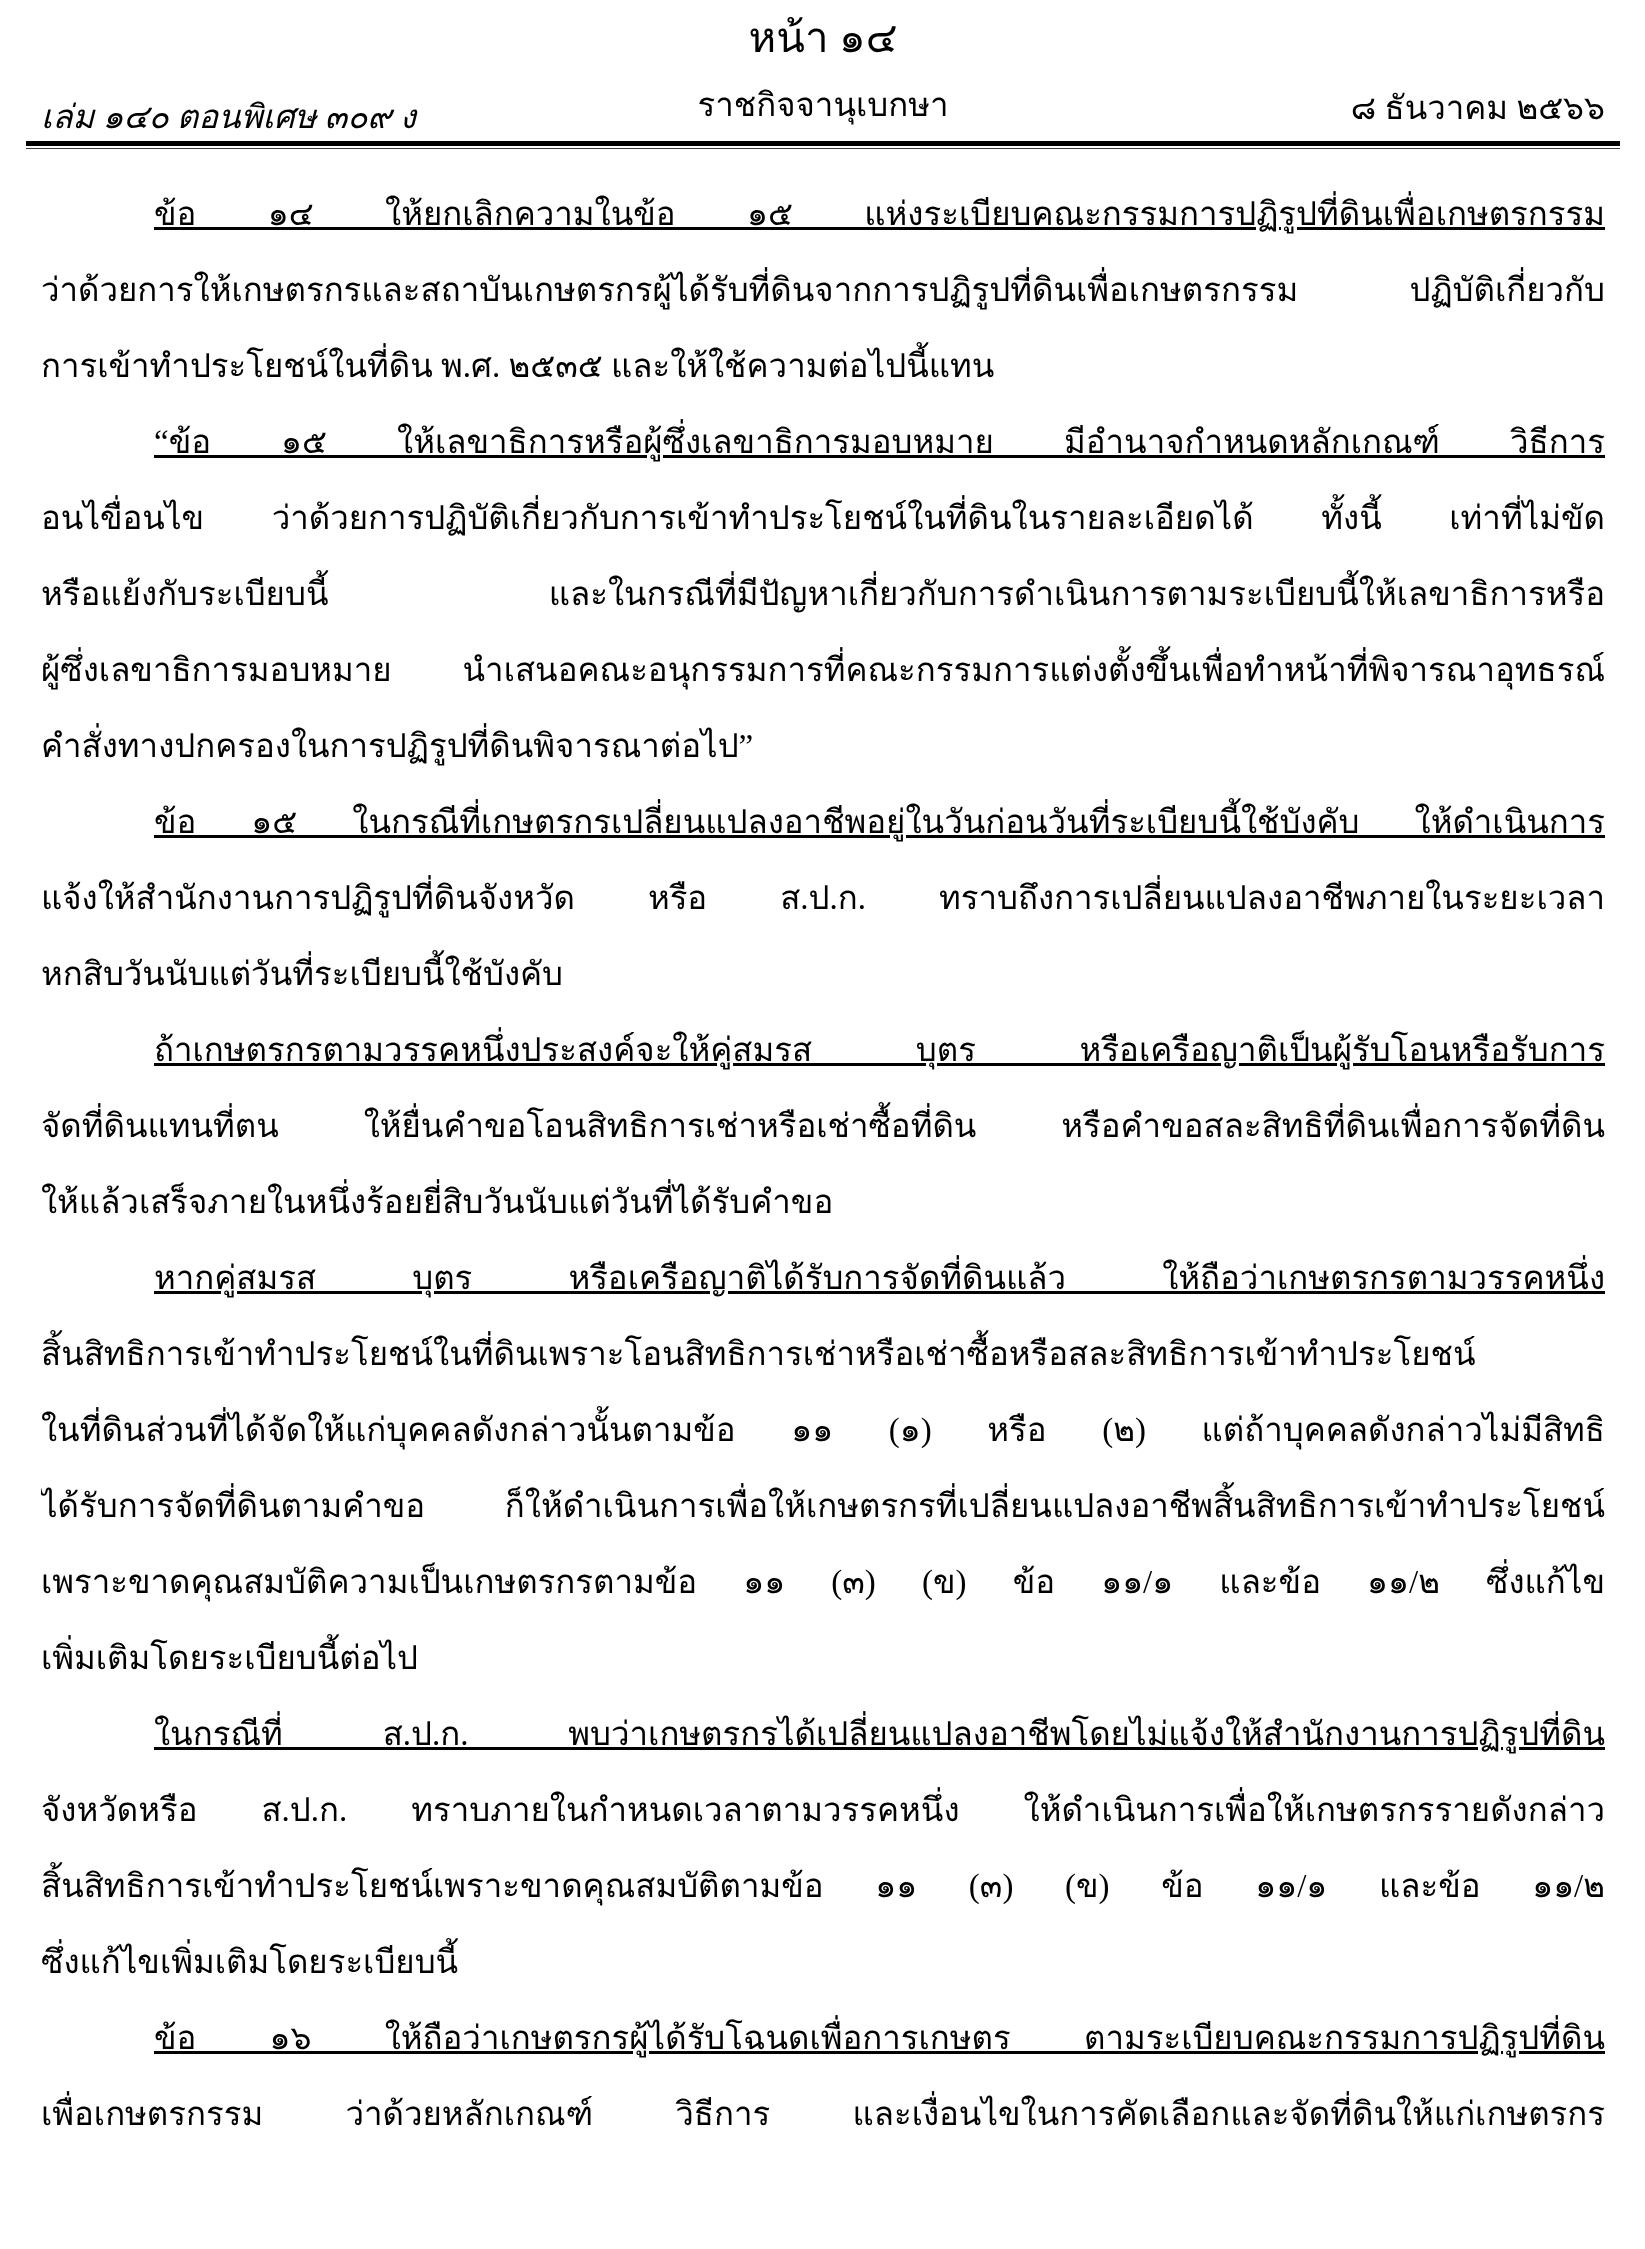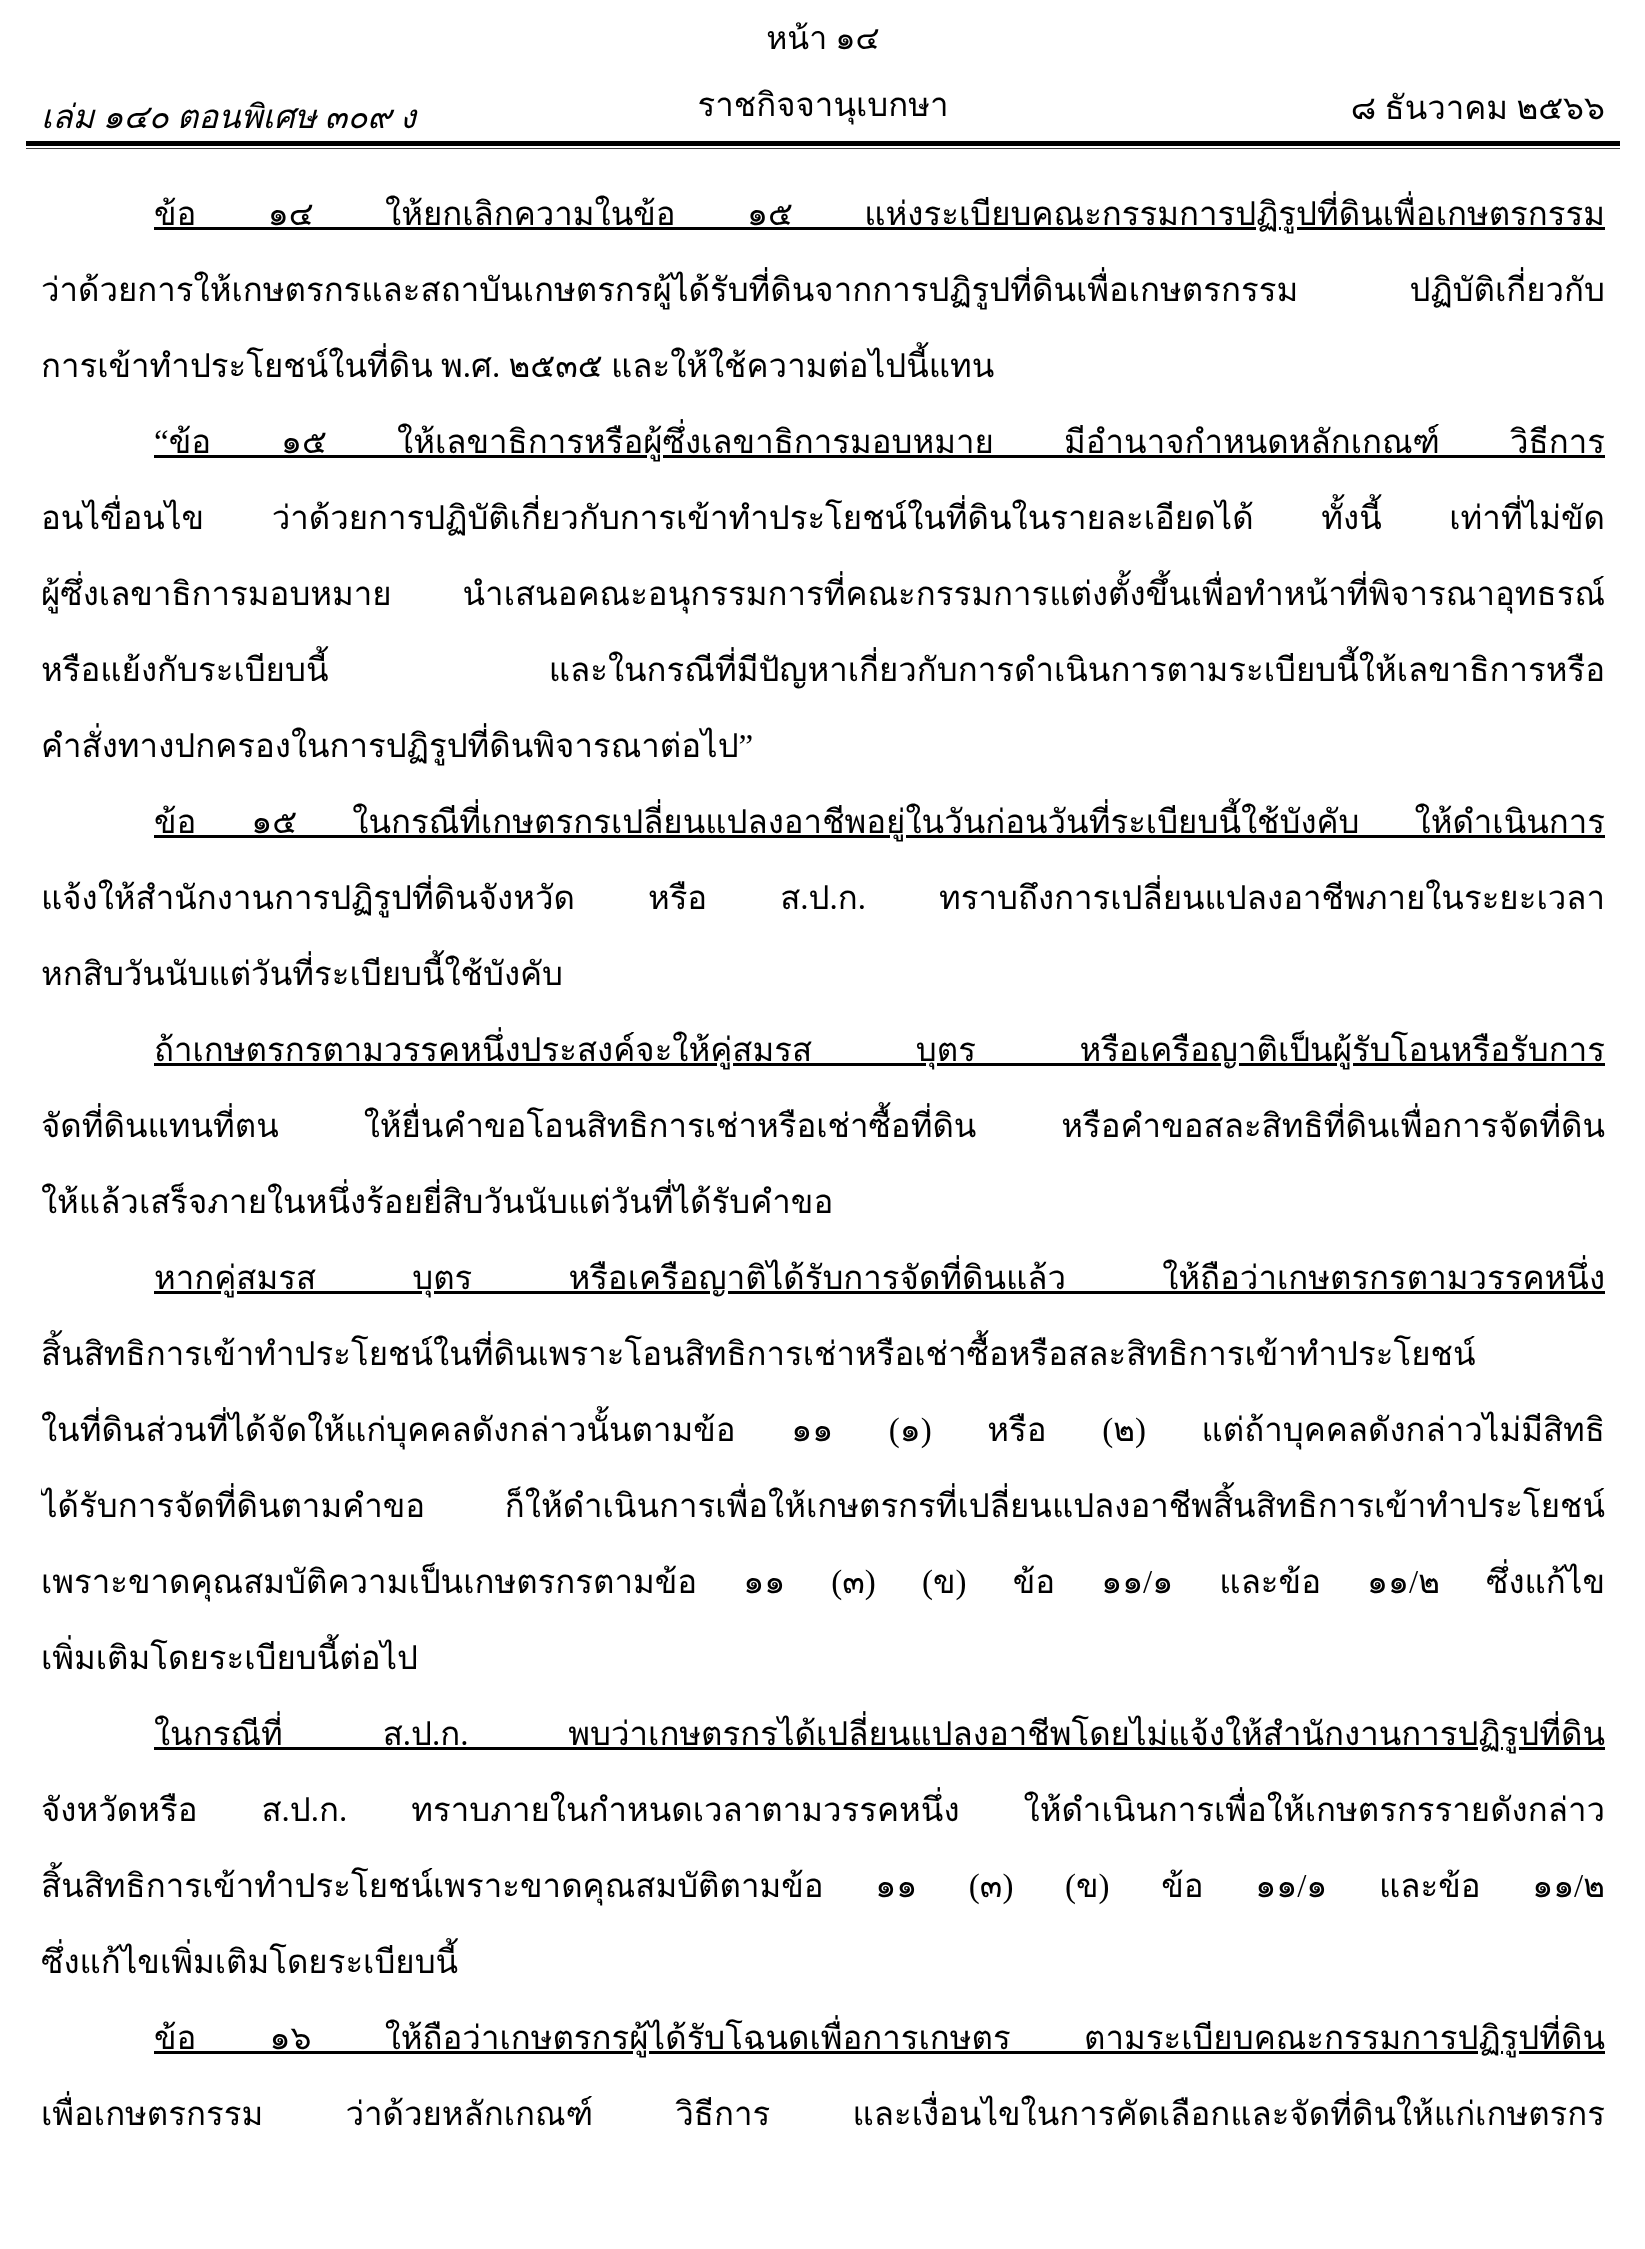--- a/index.html
+++ b/index.html
@@ -22,7 +22,7 @@
   }
   .page-number {
     text-align: center;
-    font-size: 32px;
+    font-size: 42px;
     line-height: 57px;
     height: 57px;
     white-space: nowrap;

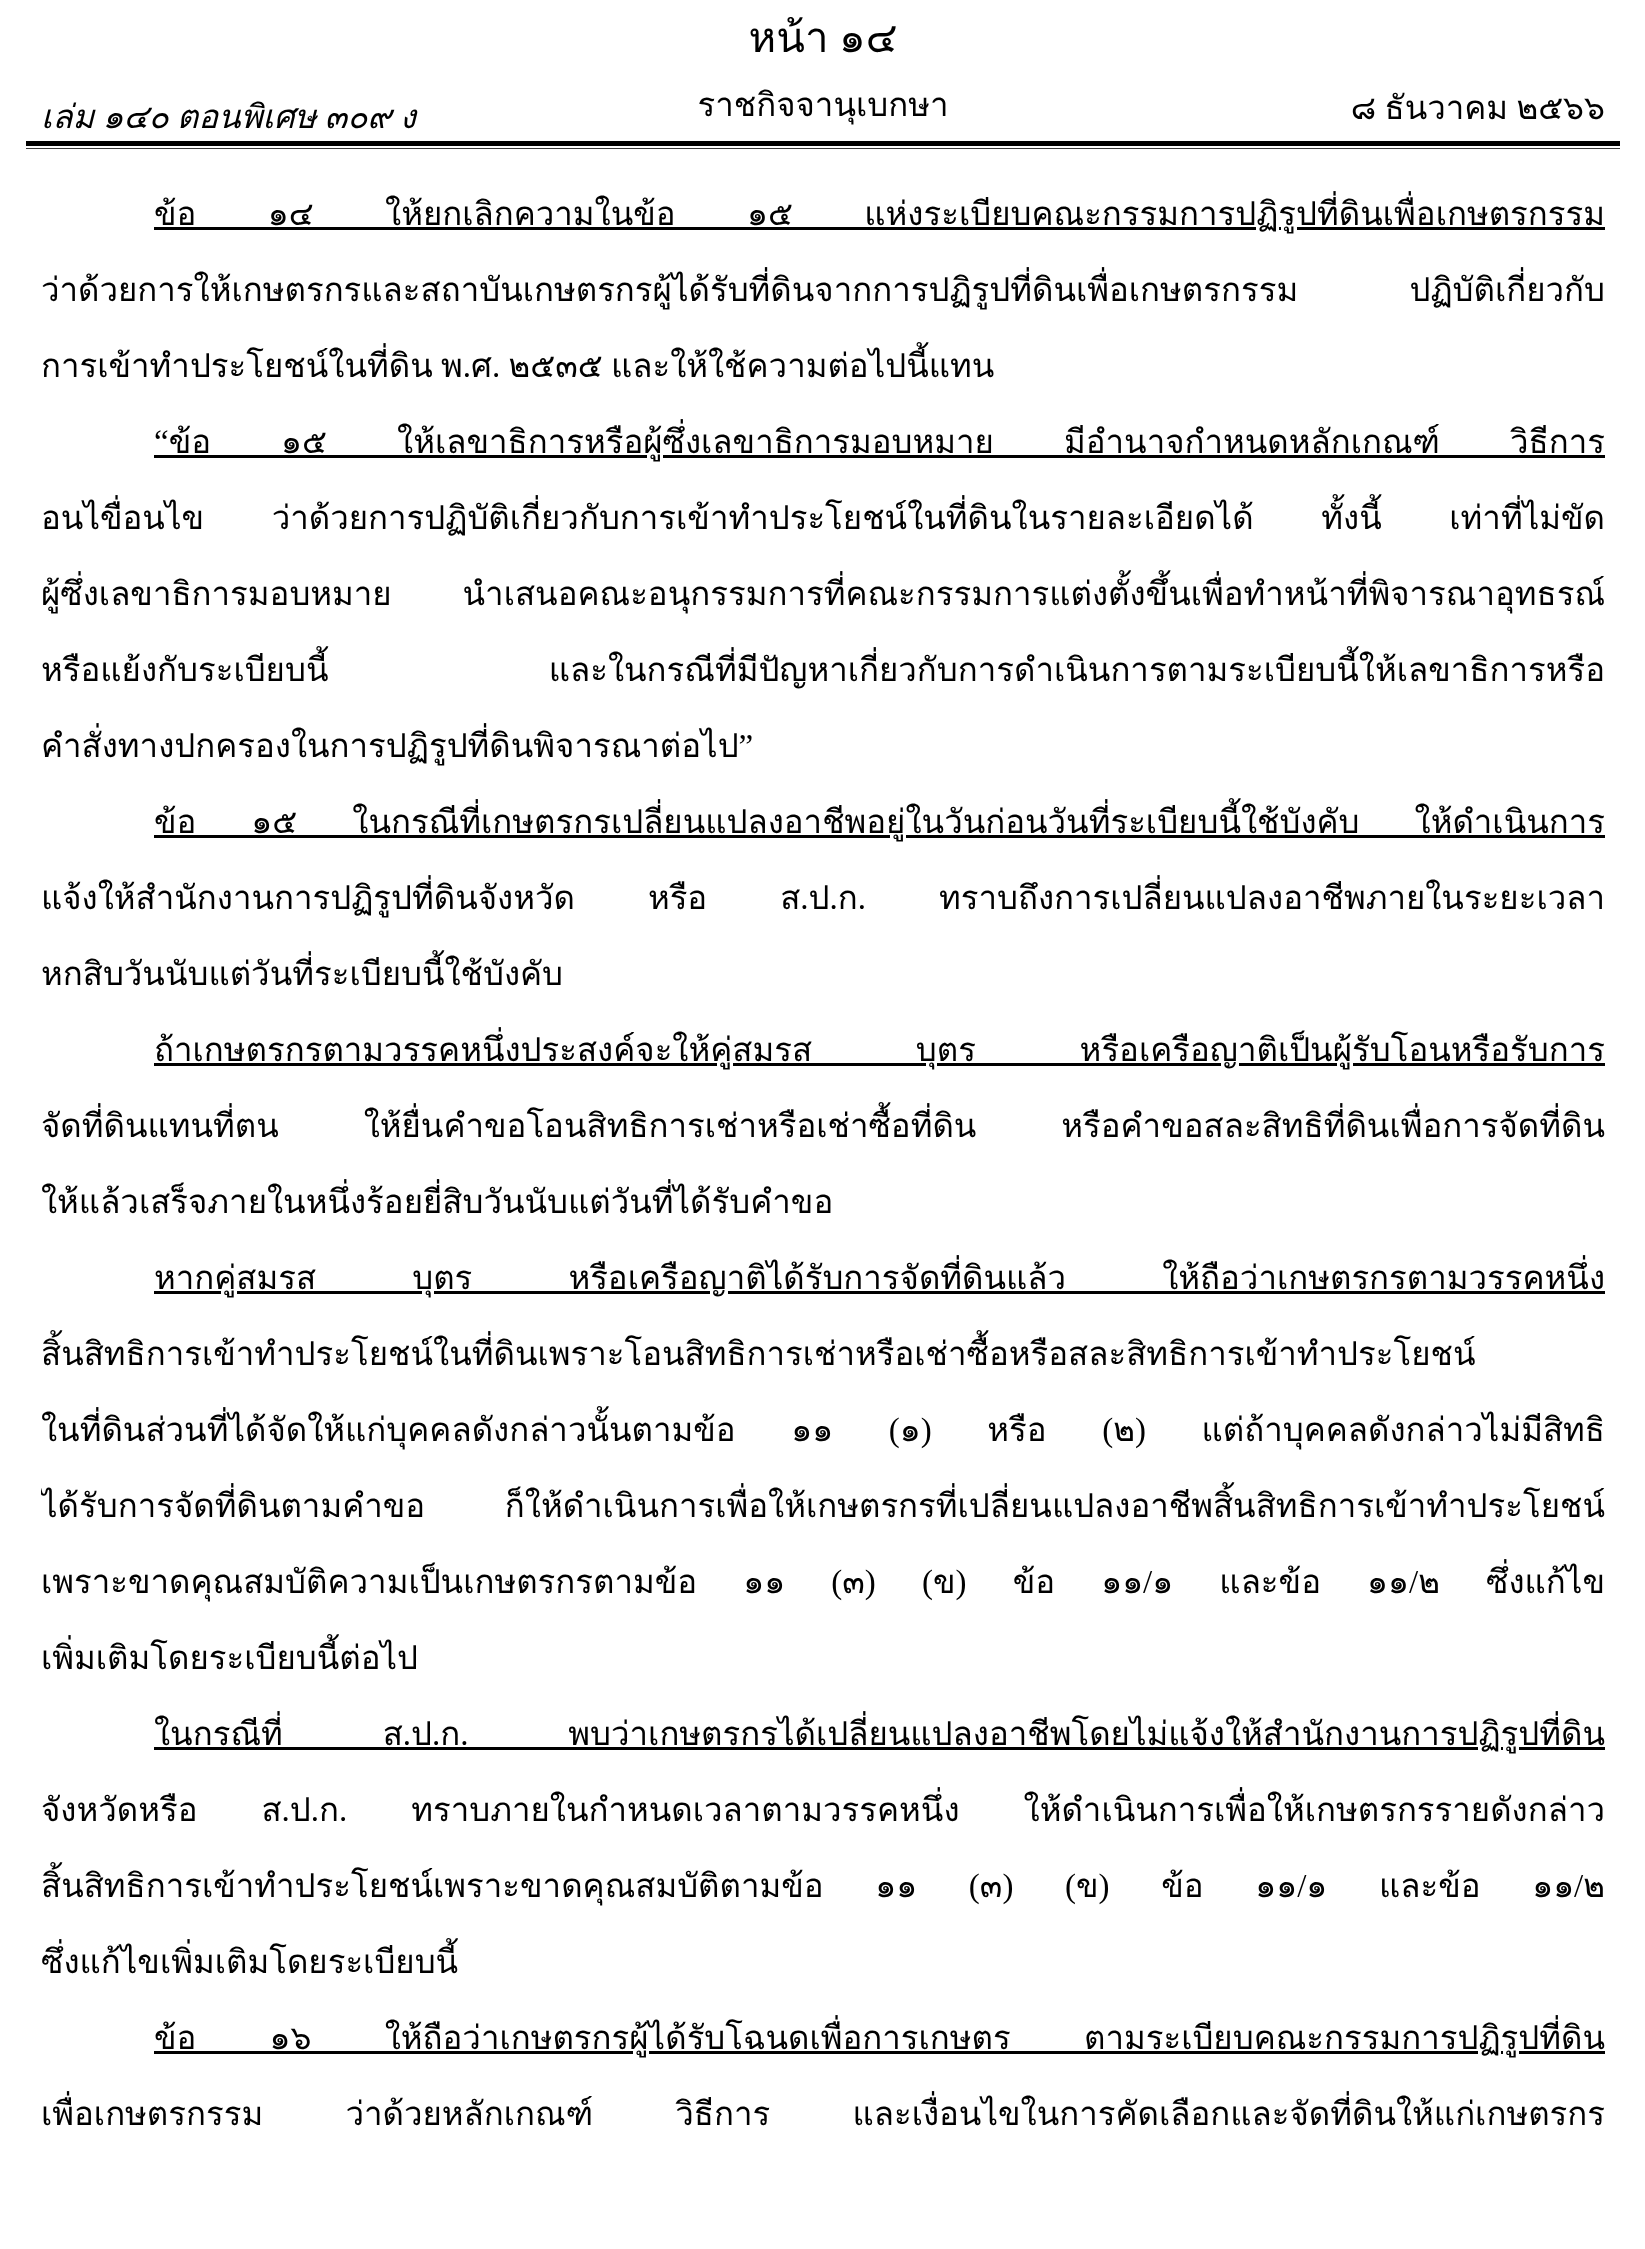--- a/index.html
+++ b/index.html
@@ -108,8 +108,8 @@
     <div class="paragraph">
       <div class="line indent fill">“ข้อ ๑๕  ให้เลขาธิการหรือผู้ซึ่งเลขาธิการมอบหมาย มีอำนาจกำหนดหลักเกณฑ์ วิธีการ</div>
       <div class="line fill">อนไขื่อนไข ว่าด้วยการปฏิบัติเกี่ยวกับการเข้าทำประโยชน์ในที่ดินในรายละเอียดได้ ทั้งนี้ เท่าที่ไม่ขัด</div>
+      <div class="line fill">หรือแย้งกับระเบียบนี้ และในกรณีที่มีปัญหาเกี่ยวกับการดำเนินการตามระเบียบนี้ให้เลขาธิการหรือ</div>
       <div class="line fill">ผู้ซึ่งเลขาธิการมอบหมาย นำเสนอคณะอนุกรรมการที่คณะกรรมการแต่งตั้งขึ้นเพื่อทำหน้าที่พิจารณาอุทธรณ์</div>
-      <div class="line fill">หรือแย้งกับระเบียบนี้ และในกรณีที่มีปัญหาเกี่ยวกับการดำเนินการตามระเบียบนี้ให้เลขาธิการหรือ</div>
       <div class="line">คำสั่งทางปกครองในการปฏิรูปที่ดินพิจารณาต่อไป”</div>
     </div>
 

